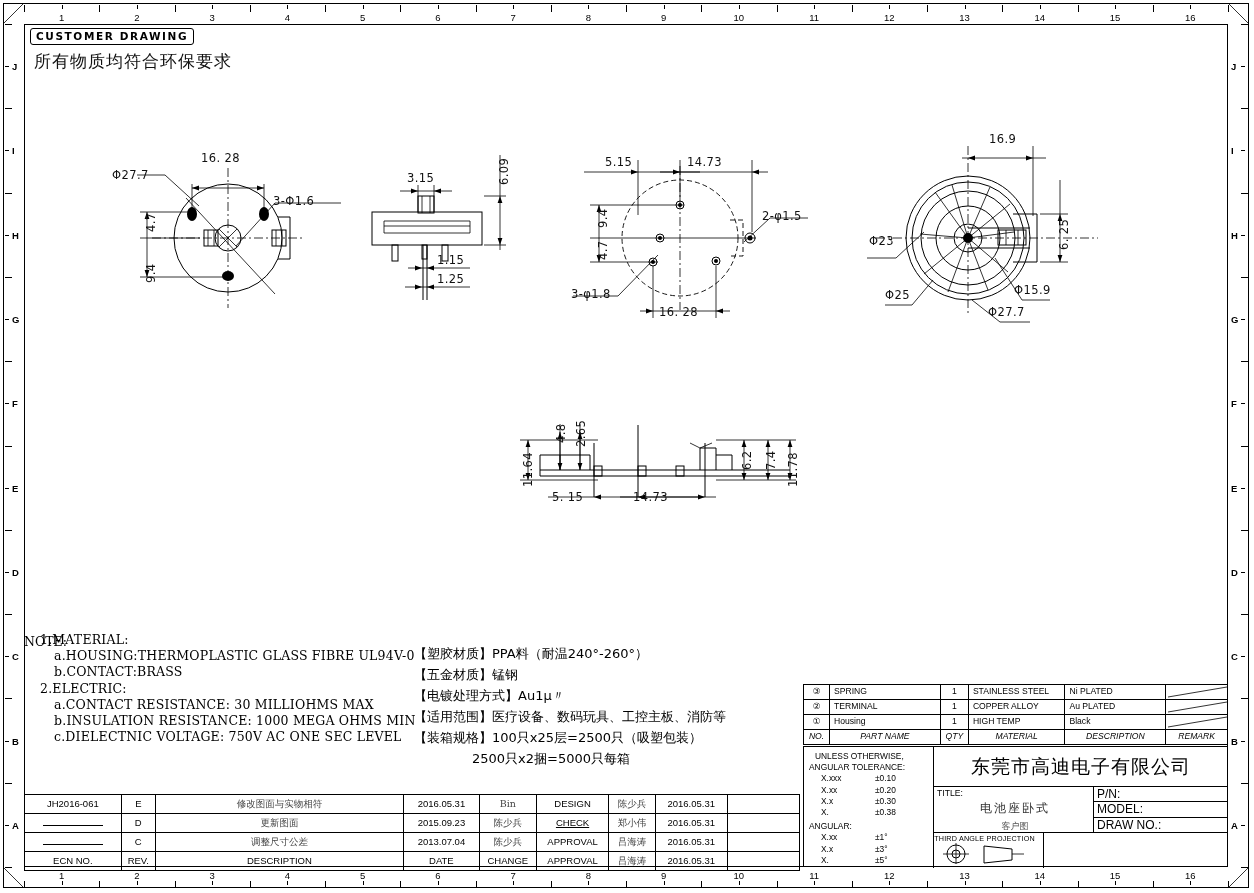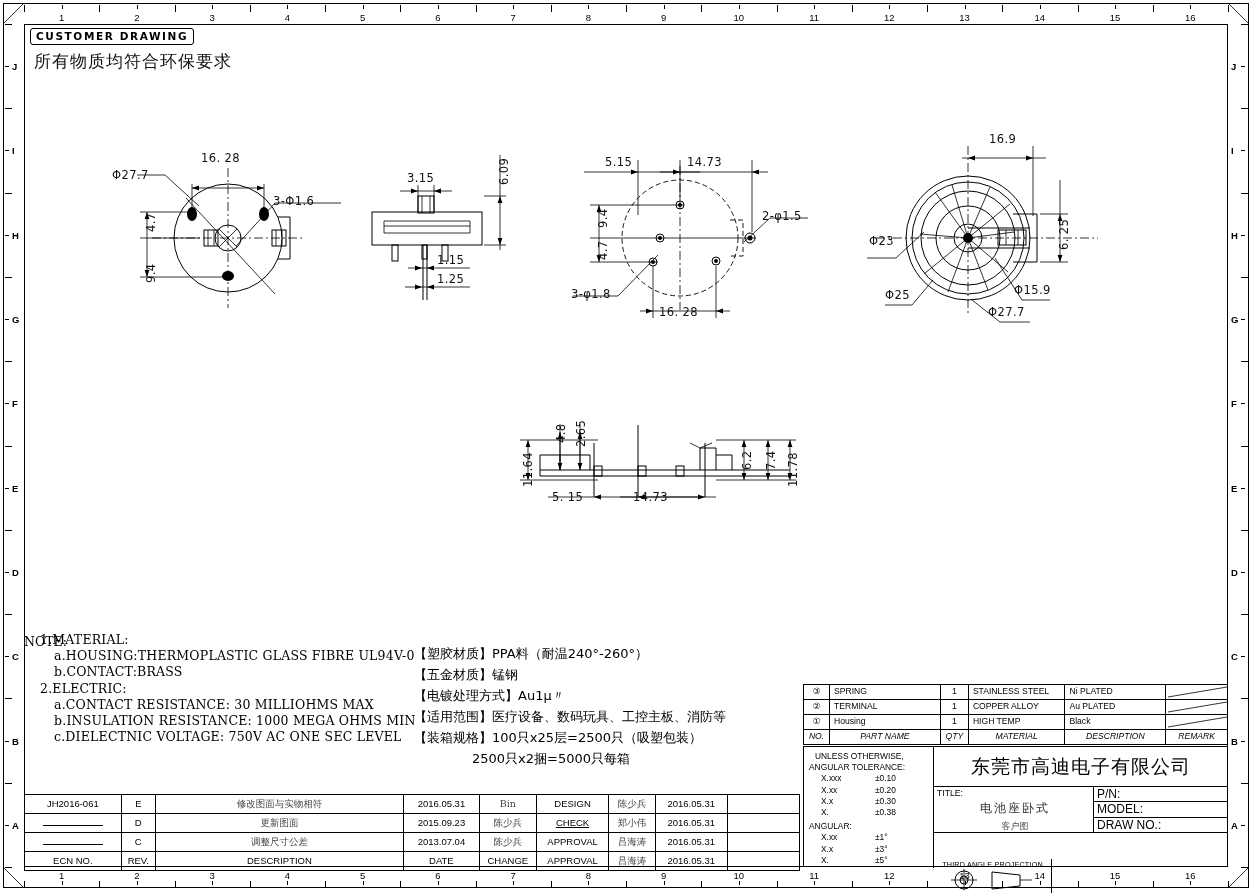--- a/index.html
+++ b/index.html
@@ -99,7 +99,7 @@
   .tb-pn div{height:15.33px;border-bottom:1px solid #000;box-sizing:border-box;
              font-size:12px;padding-left:3px;line-height:15px;text-align:left;}
   .tb-pn div:last-child{border-bottom:none;}
-  .tb-bot{position:absolute;left:130px;top:86px;width:294px;height:35px;box-sizing:border-box;margin-top:26px;}
+  .tb-bot{position:absolute;left:122px;top:86px;width:294px;height:35px;box-sizing:border-box;}
   .tb-proj{position:absolute;left:0;top:0;width:118px;height:35px;
            border-right:1px solid #000;box-sizing:border-box;}
   .tb-proj .cap{font-size:7.2px;text-align:center;padding-top:1px;letter-spacing:.2px;}

